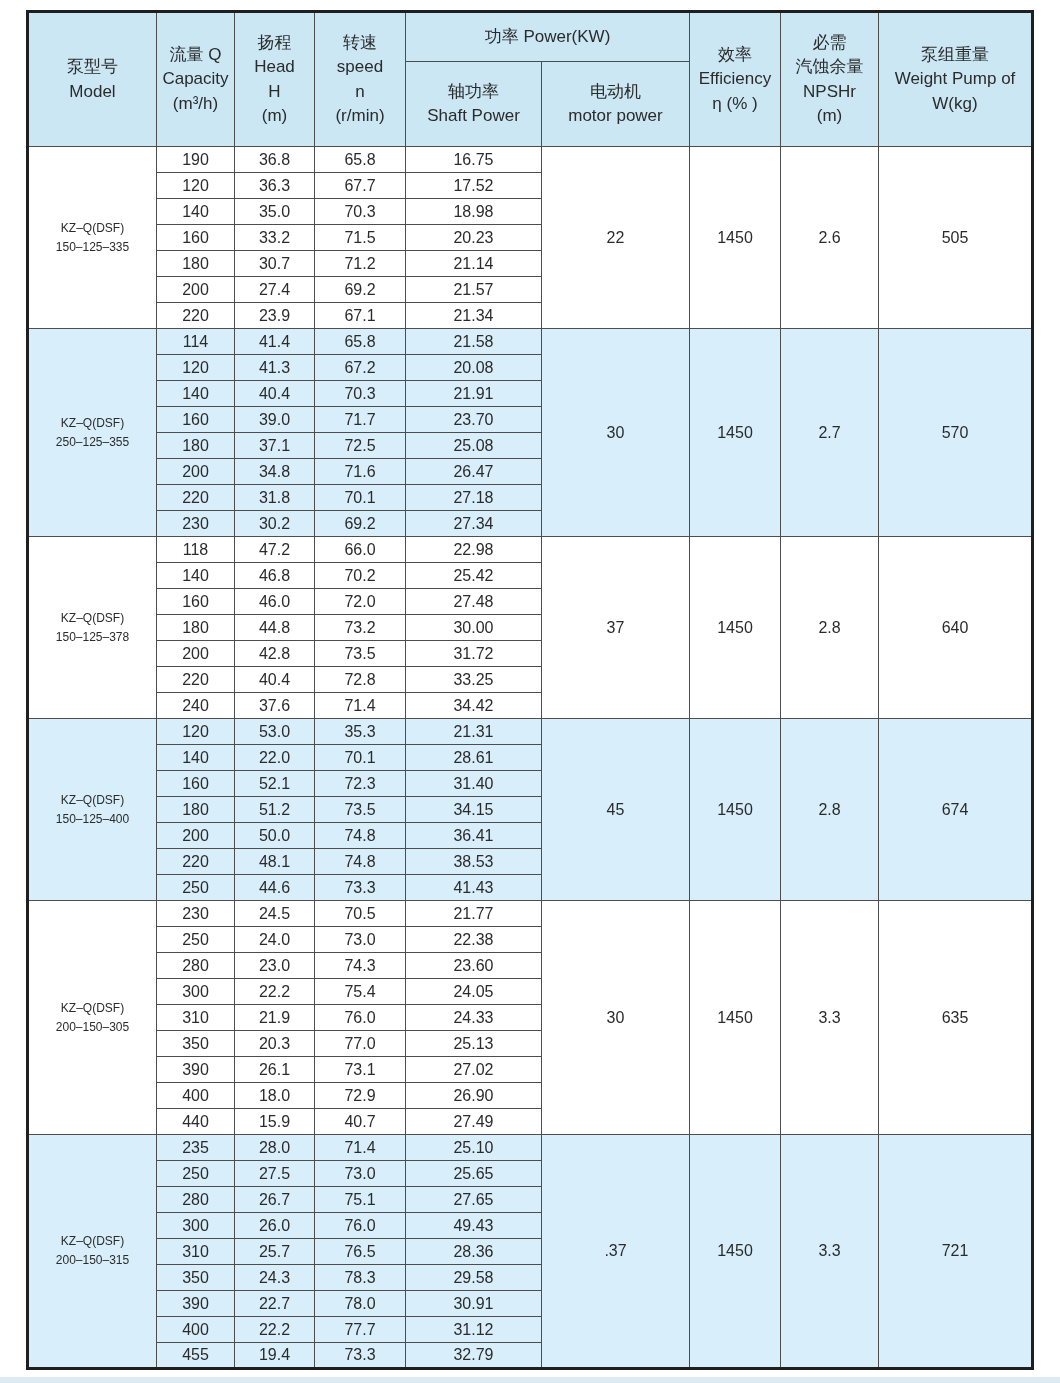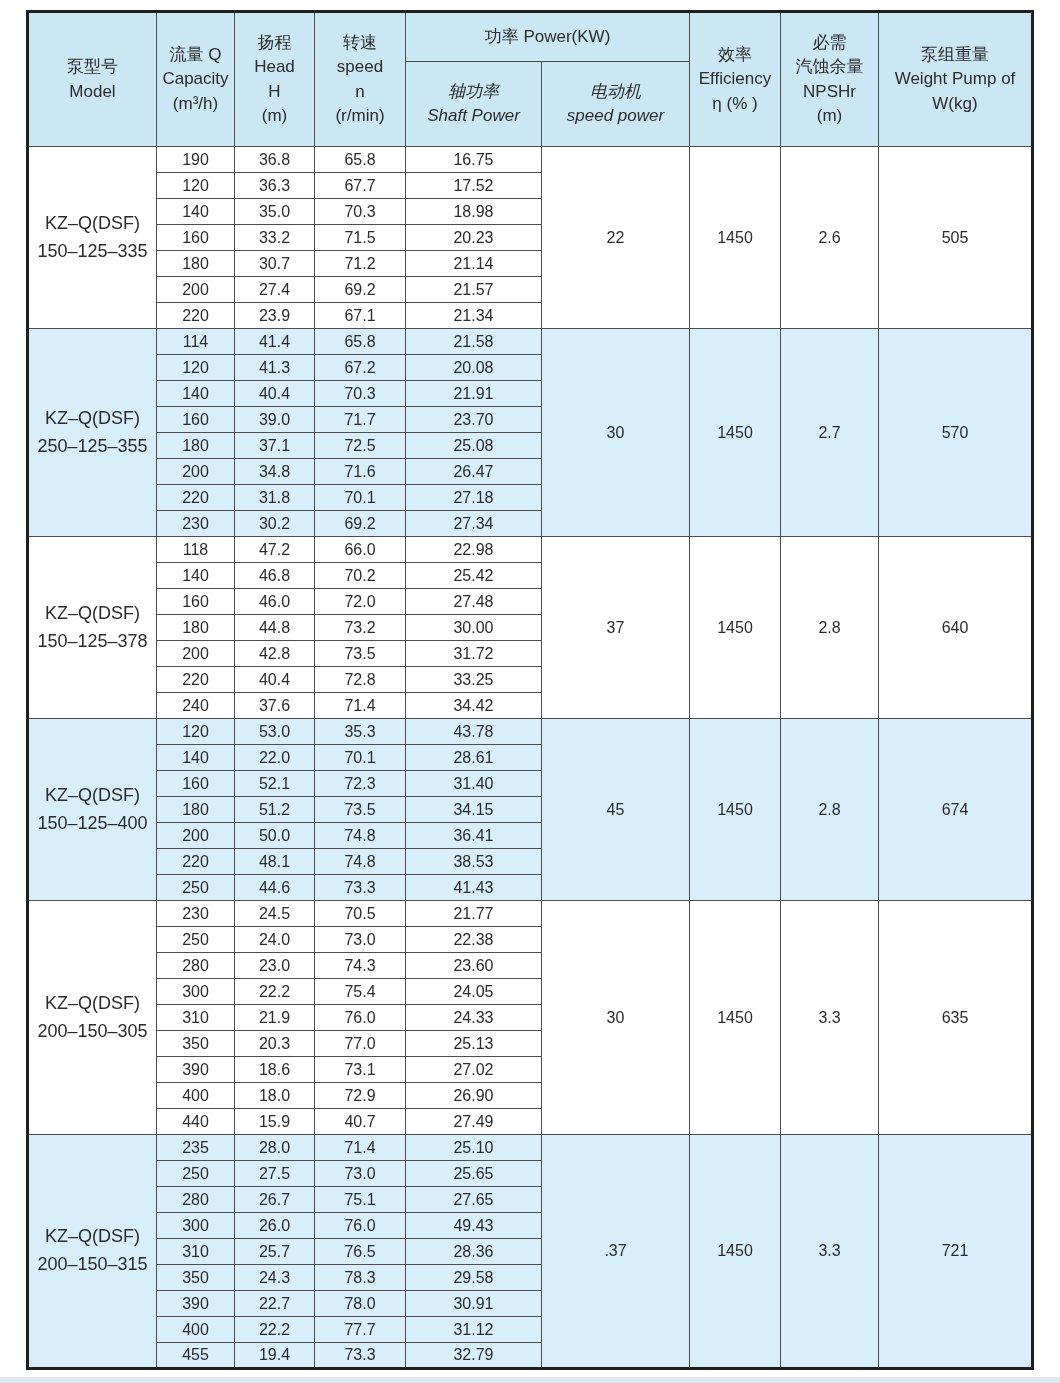--- a/index.html
+++ b/index.html
@@ -30,7 +30,7 @@
     font-weight:normal;font-size:17px;line-height:1.42;
   }
   tr.h1 th{height:50px;}
-  tr.h2 th{height:85px;font-style:italic;}
+  tr.h2 th{height:85px;}
   tbody td{font-size:16px;height:26px;line-height:1.1;}
   td.model-cell{font-size:18px;line-height:1.55;}
   tr.band td{background:var(--band-bg);}

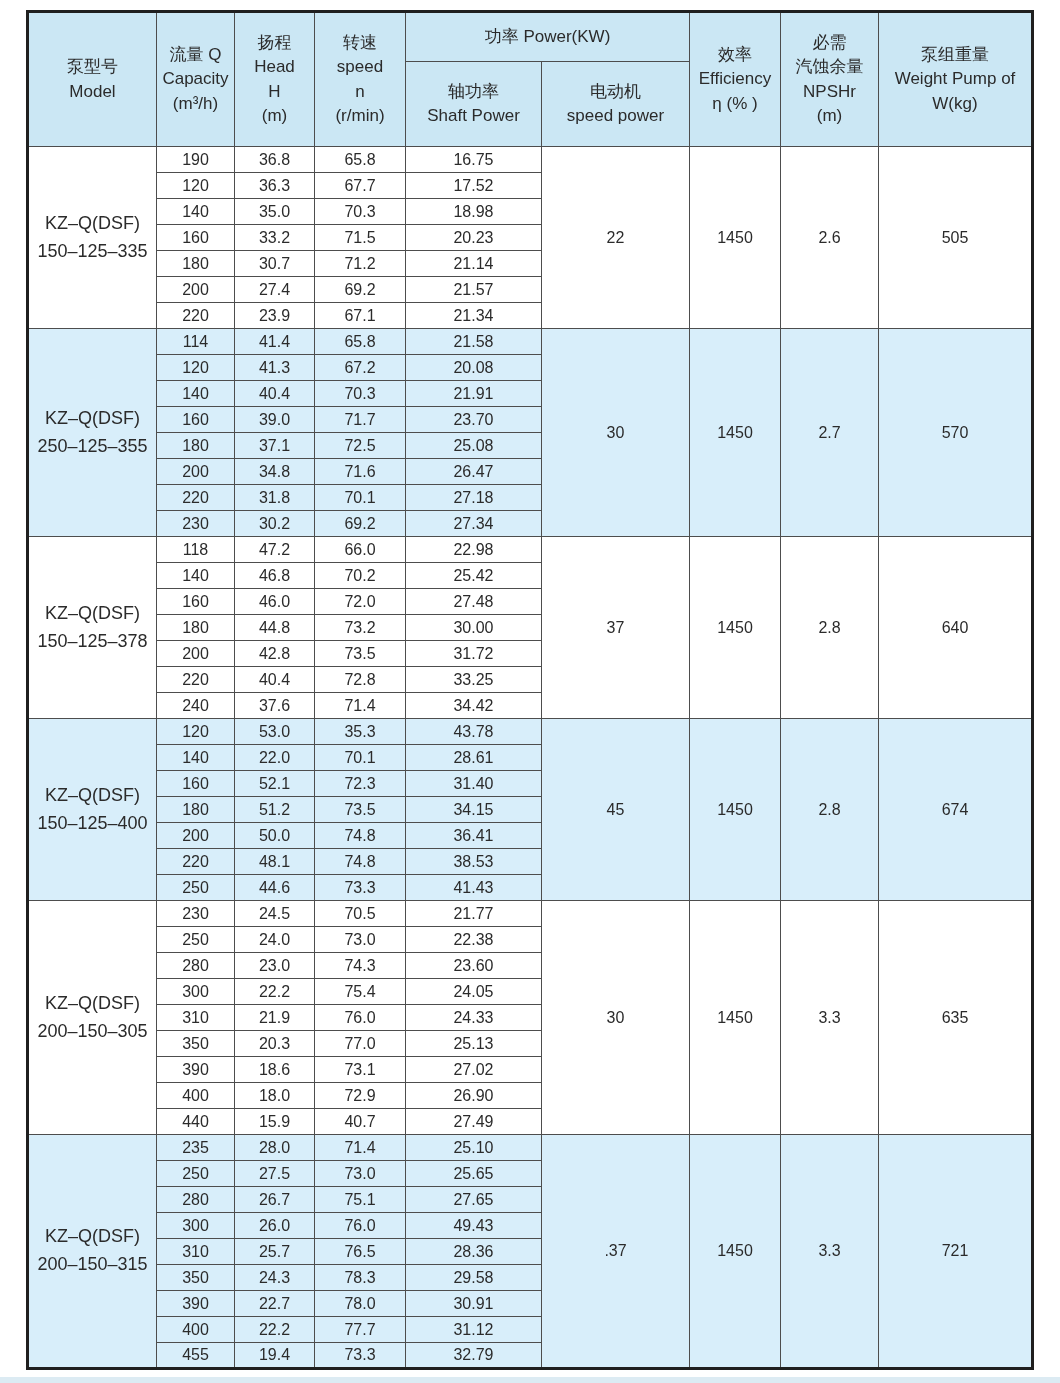--- a/index.html
+++ b/index.html
@@ -103,7 +103,7 @@
         </th>
       <th>
           <div class="ln">电动机</div>
-          <div class="ln">speed power</div>
+          <div class="ln">motor power</div>
         </th>
     </tr>
   </thead>

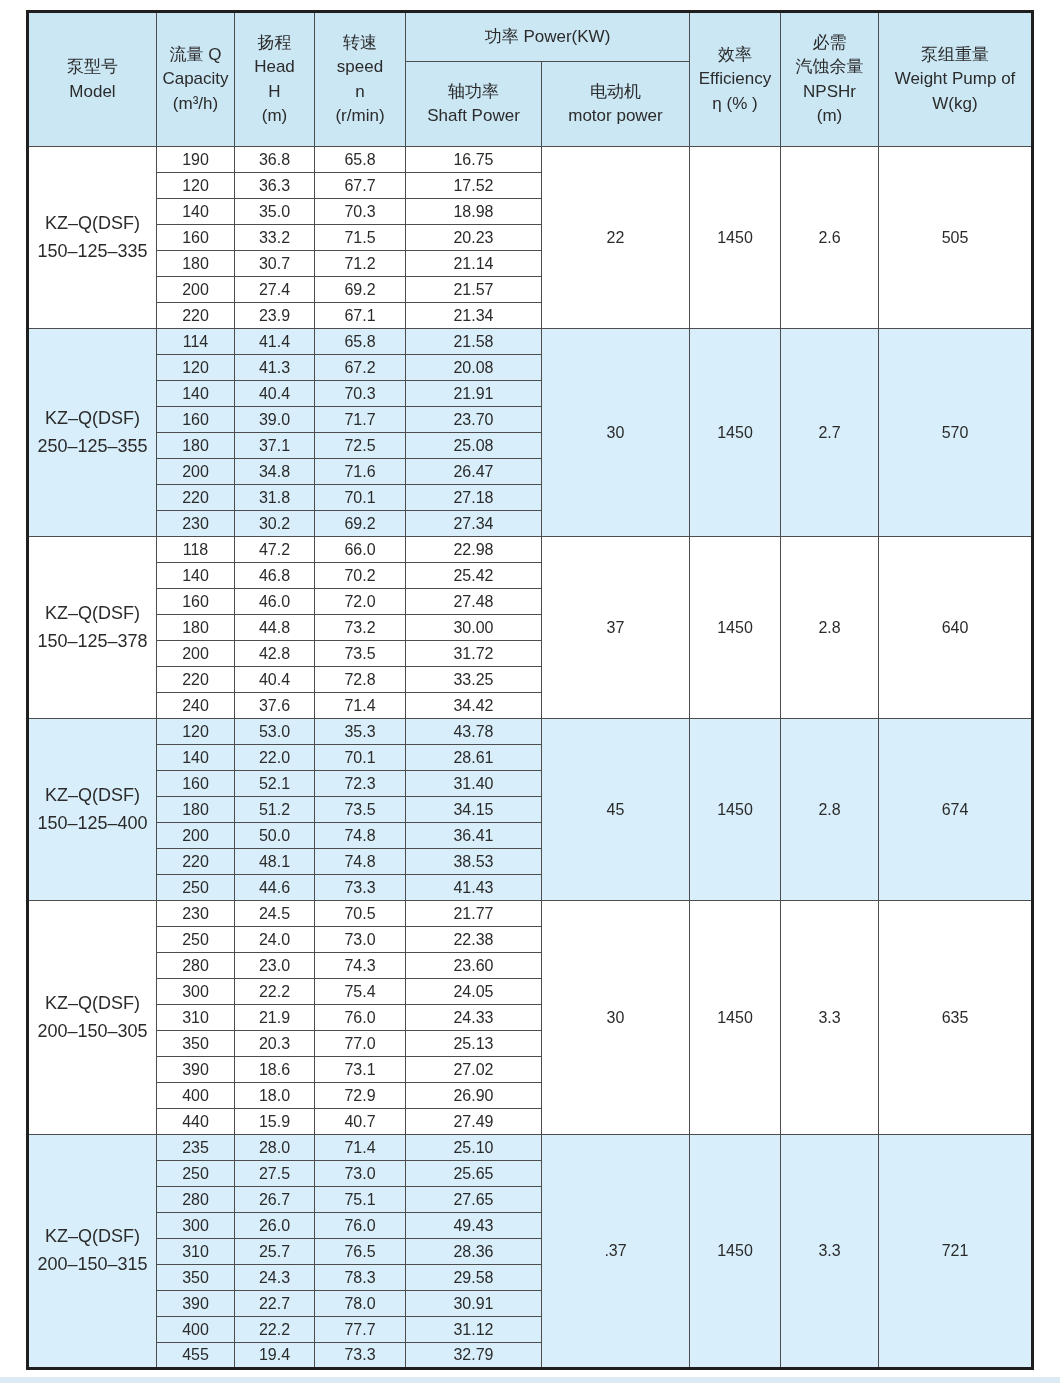--- a/index.html
+++ b/index.html
@@ -32,7 +32,7 @@
   tr.h1 th{height:50px;}
   tr.h2 th{height:85px;}
   tbody td{font-size:16px;height:26px;line-height:1.1;}
-  td.model-cell{font-size:18px;line-height:1.55;}
+  td.model-cell{font-size:12px;line-height:1.55;}
   tr.band td{background:var(--band-bg);}
   .ln{white-space:nowrap;}
   .bottom-strip{

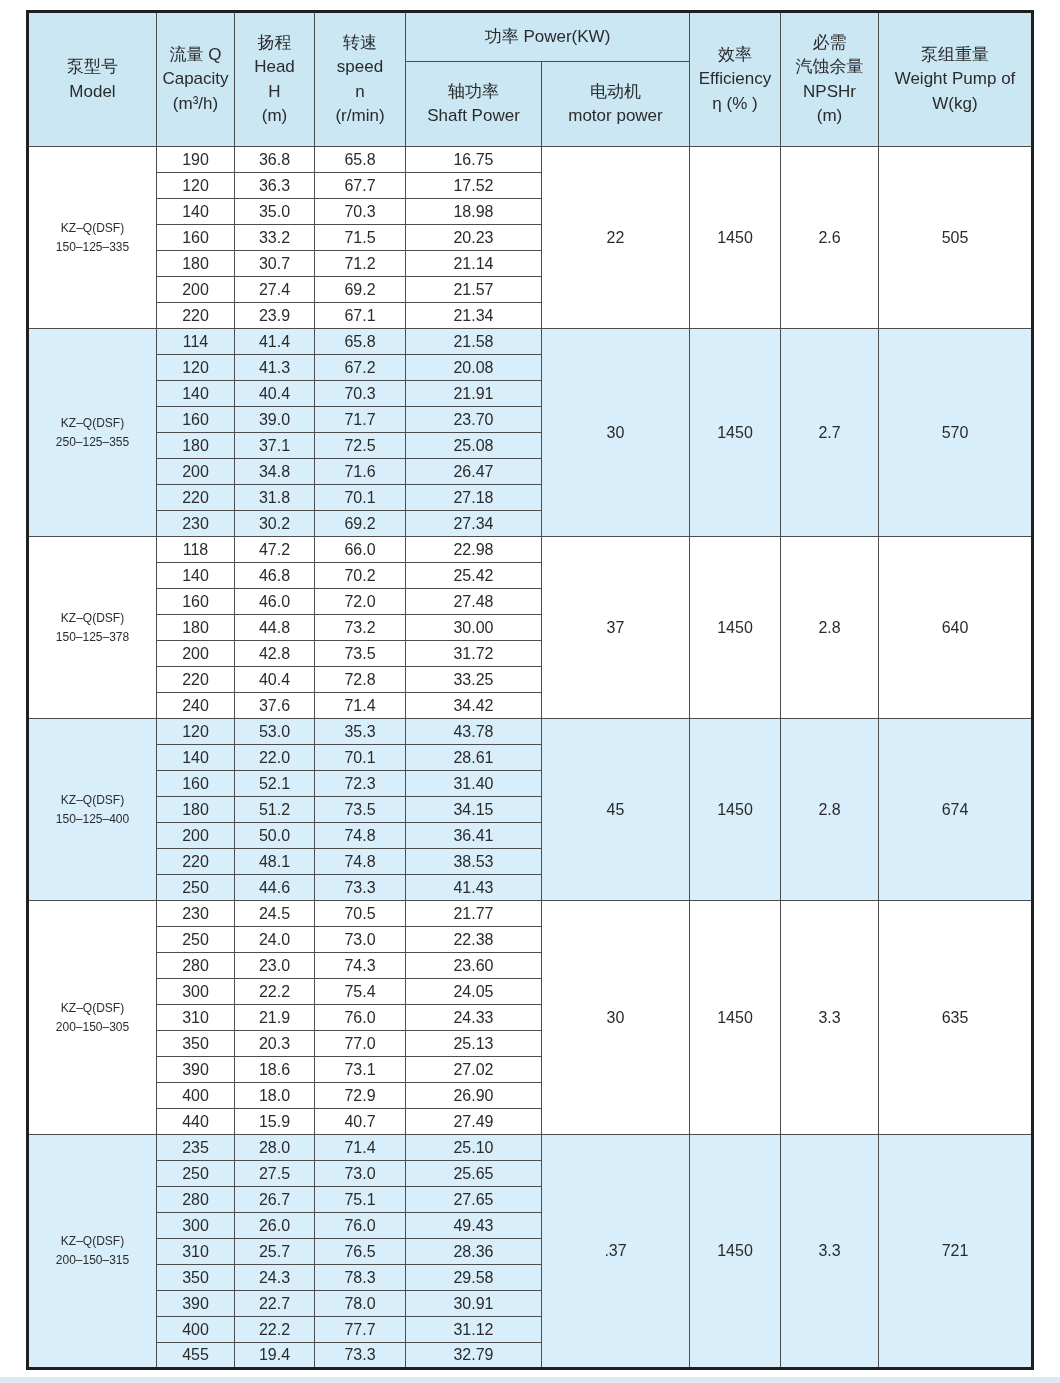--- a/index.html
+++ b/index.html
@@ -272,7 +272,7 @@
         <td>120</td>
         <td>53.0</td>
         <td>35.3</td>
-        <td>43.78</td>
+        <td>21.31</td>
         <td rowspan="7">45</td>
         <td rowspan="7">1450</td>
         <td rowspan="7">2.8</td>

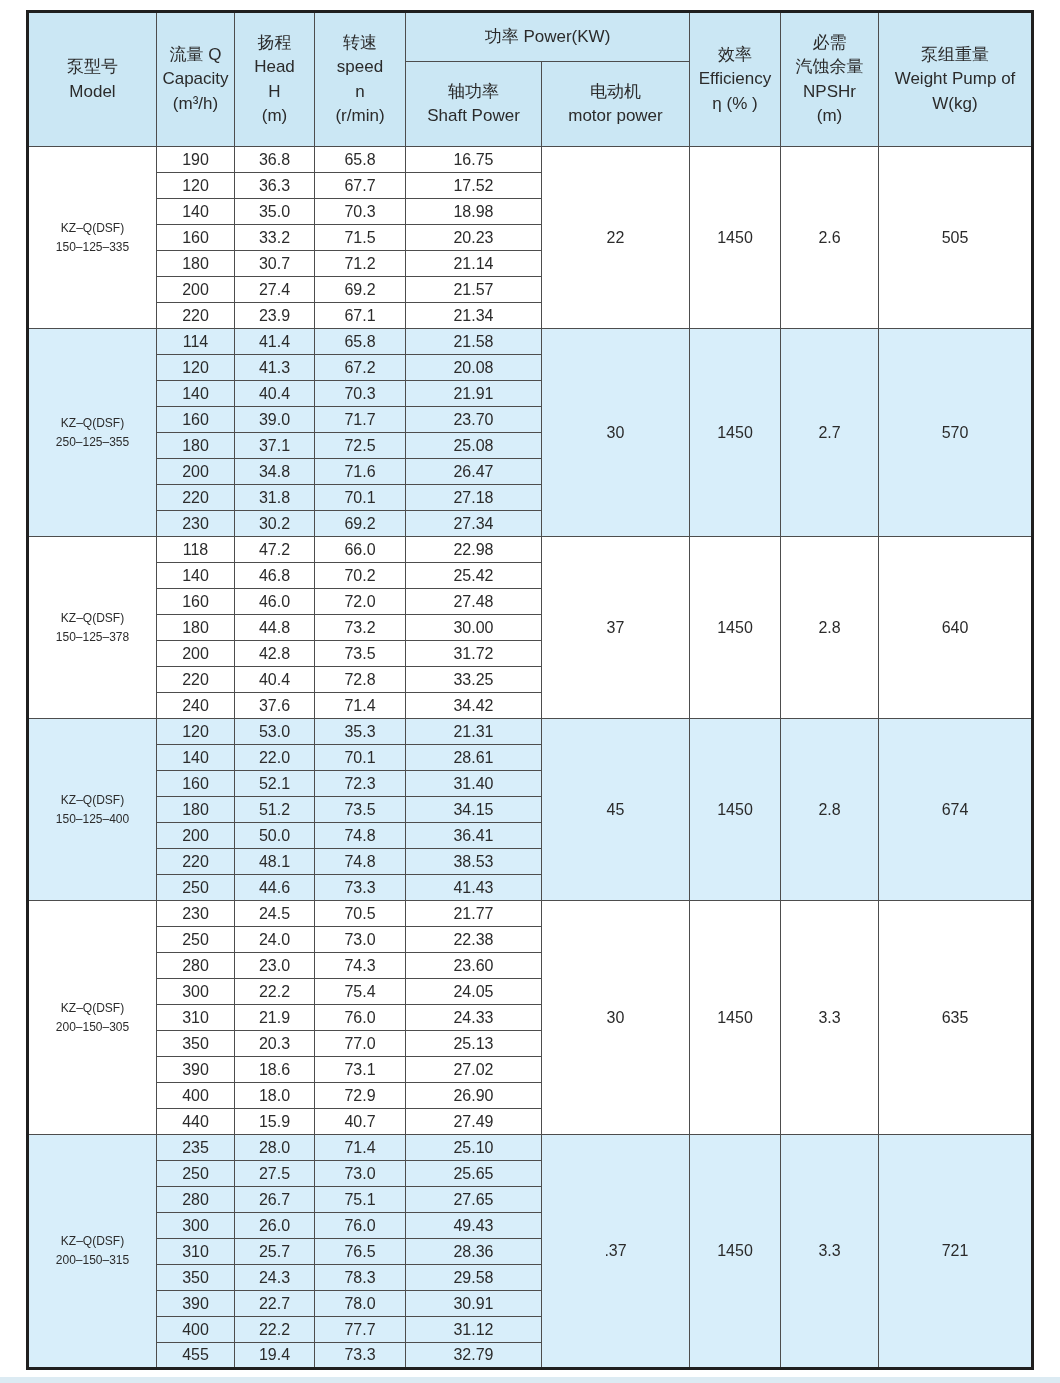--- a/index.html
+++ b/index.html
@@ -360,7 +360,7 @@
       </tr>
       <tr>
         <td>390</td>
-        <td>18.6</td>
+        <td>26.1</td>
         <td>73.1</td>
         <td>27.02</td>
       </tr>

